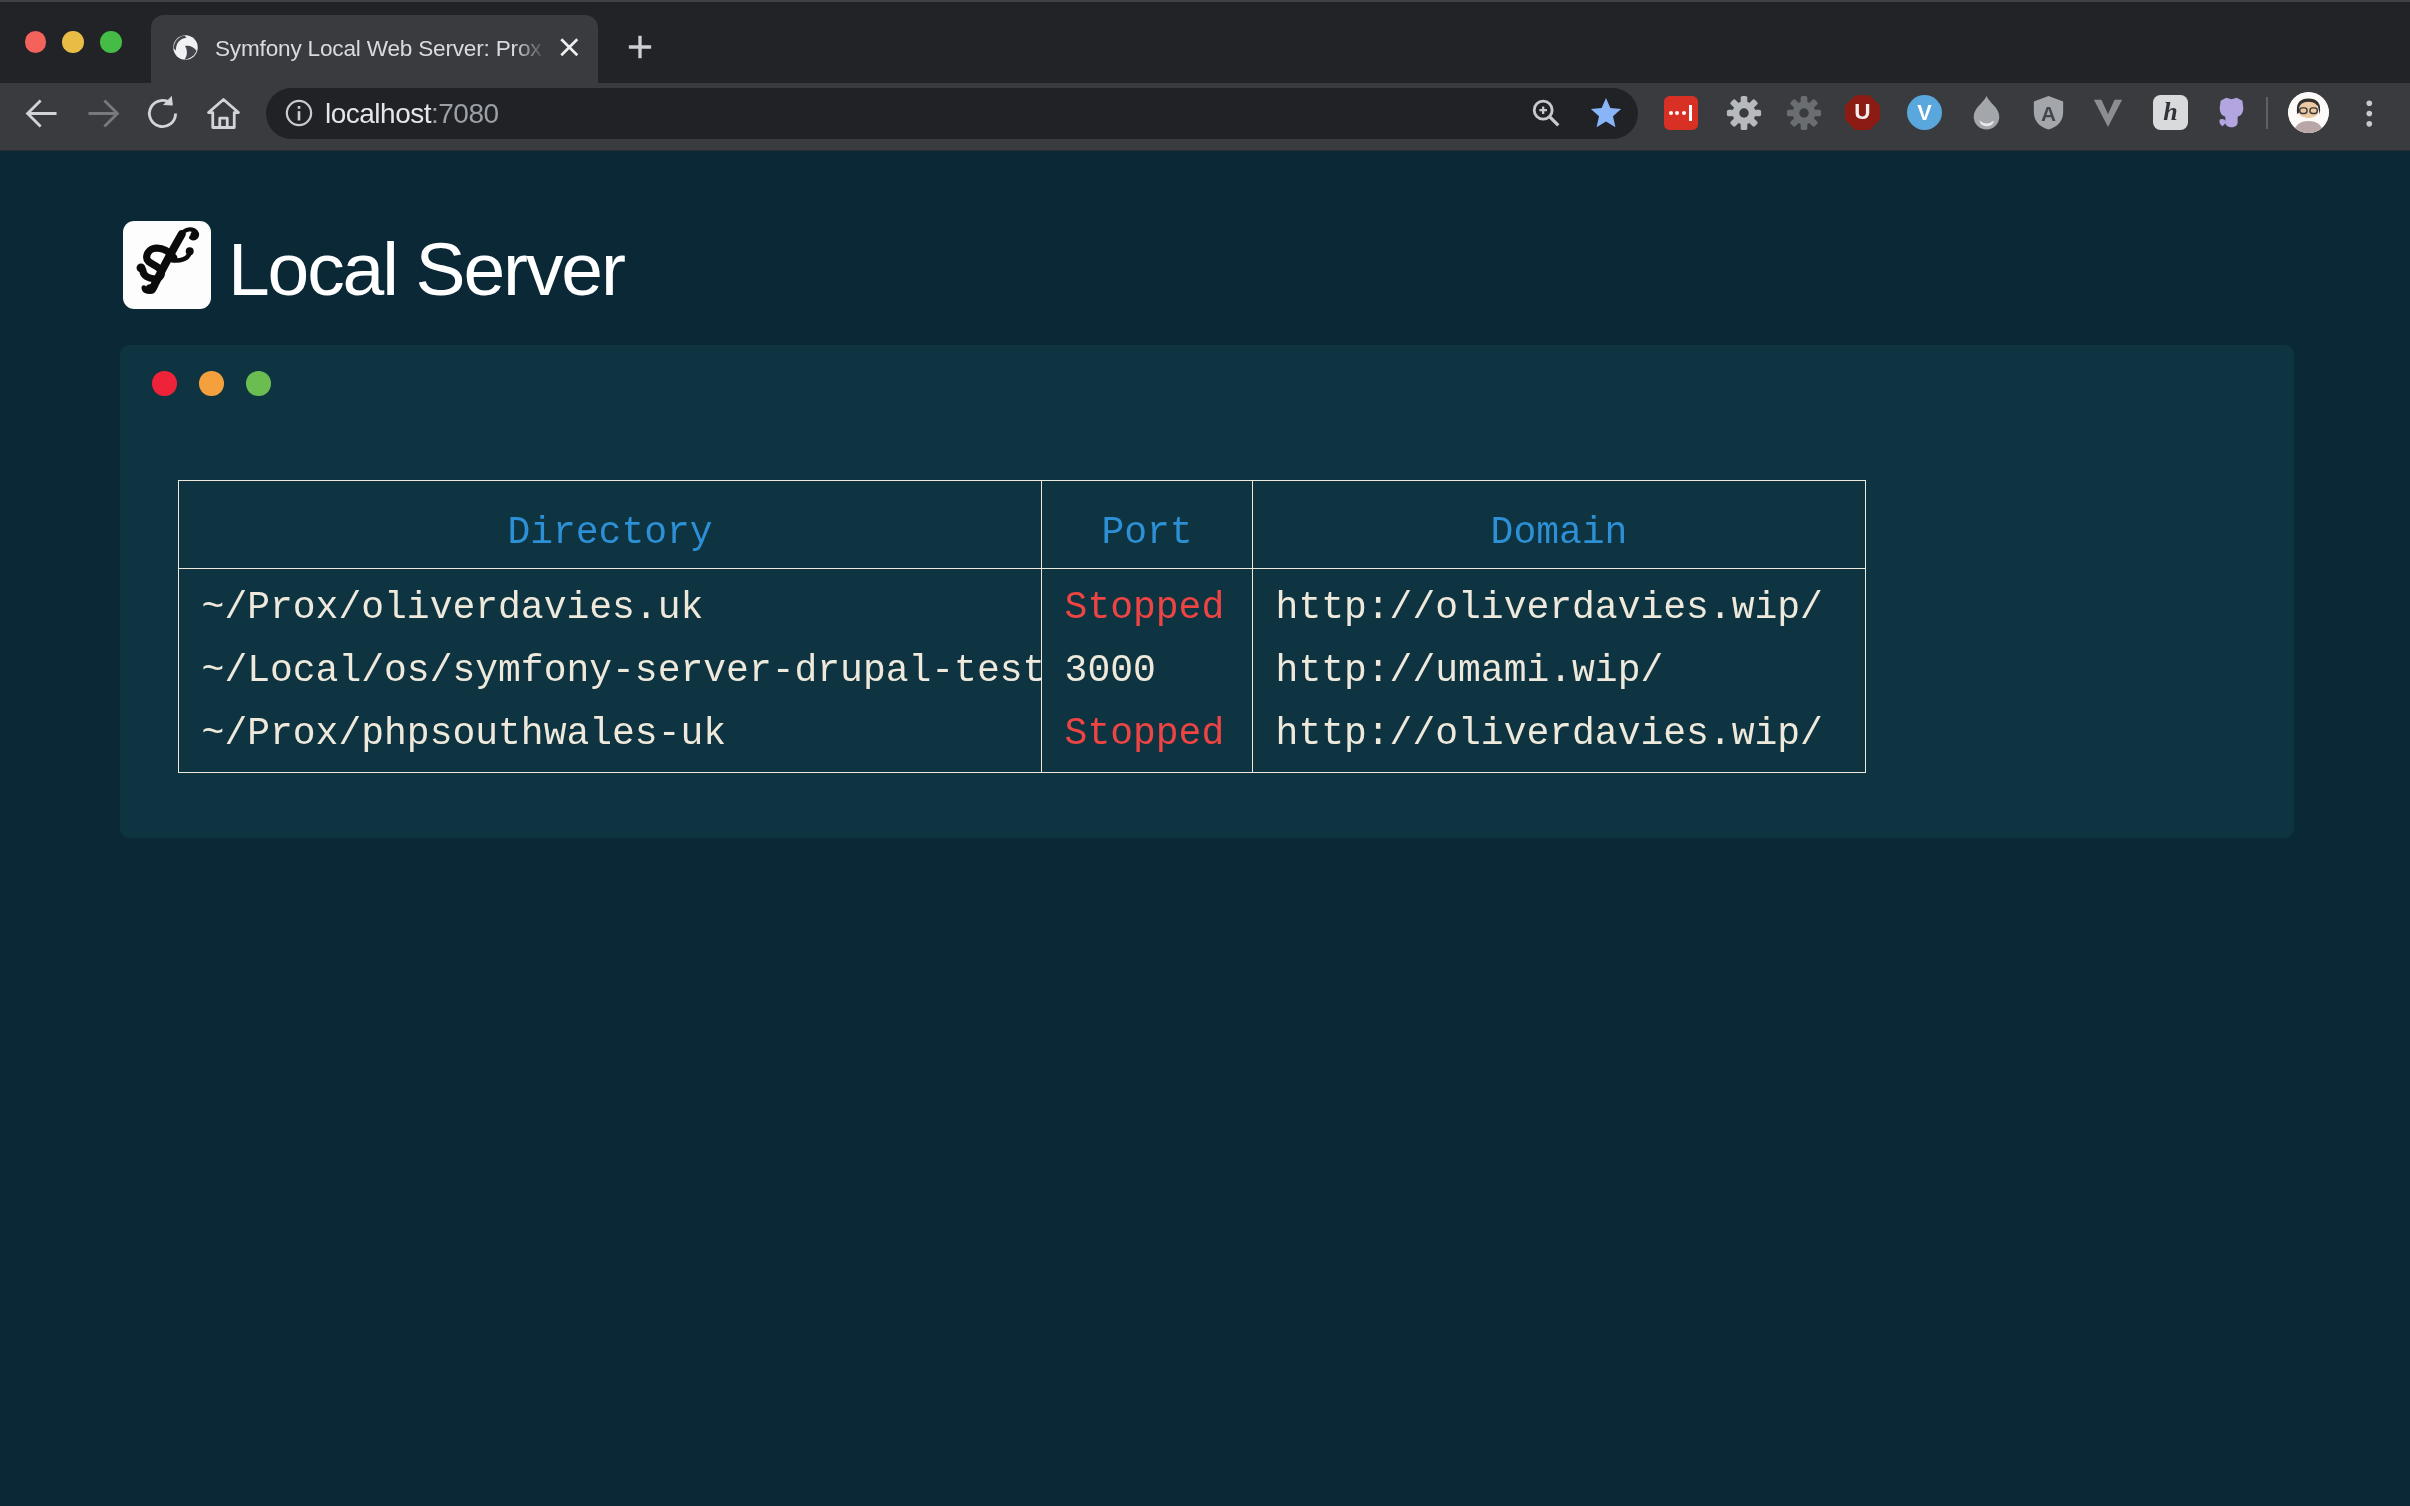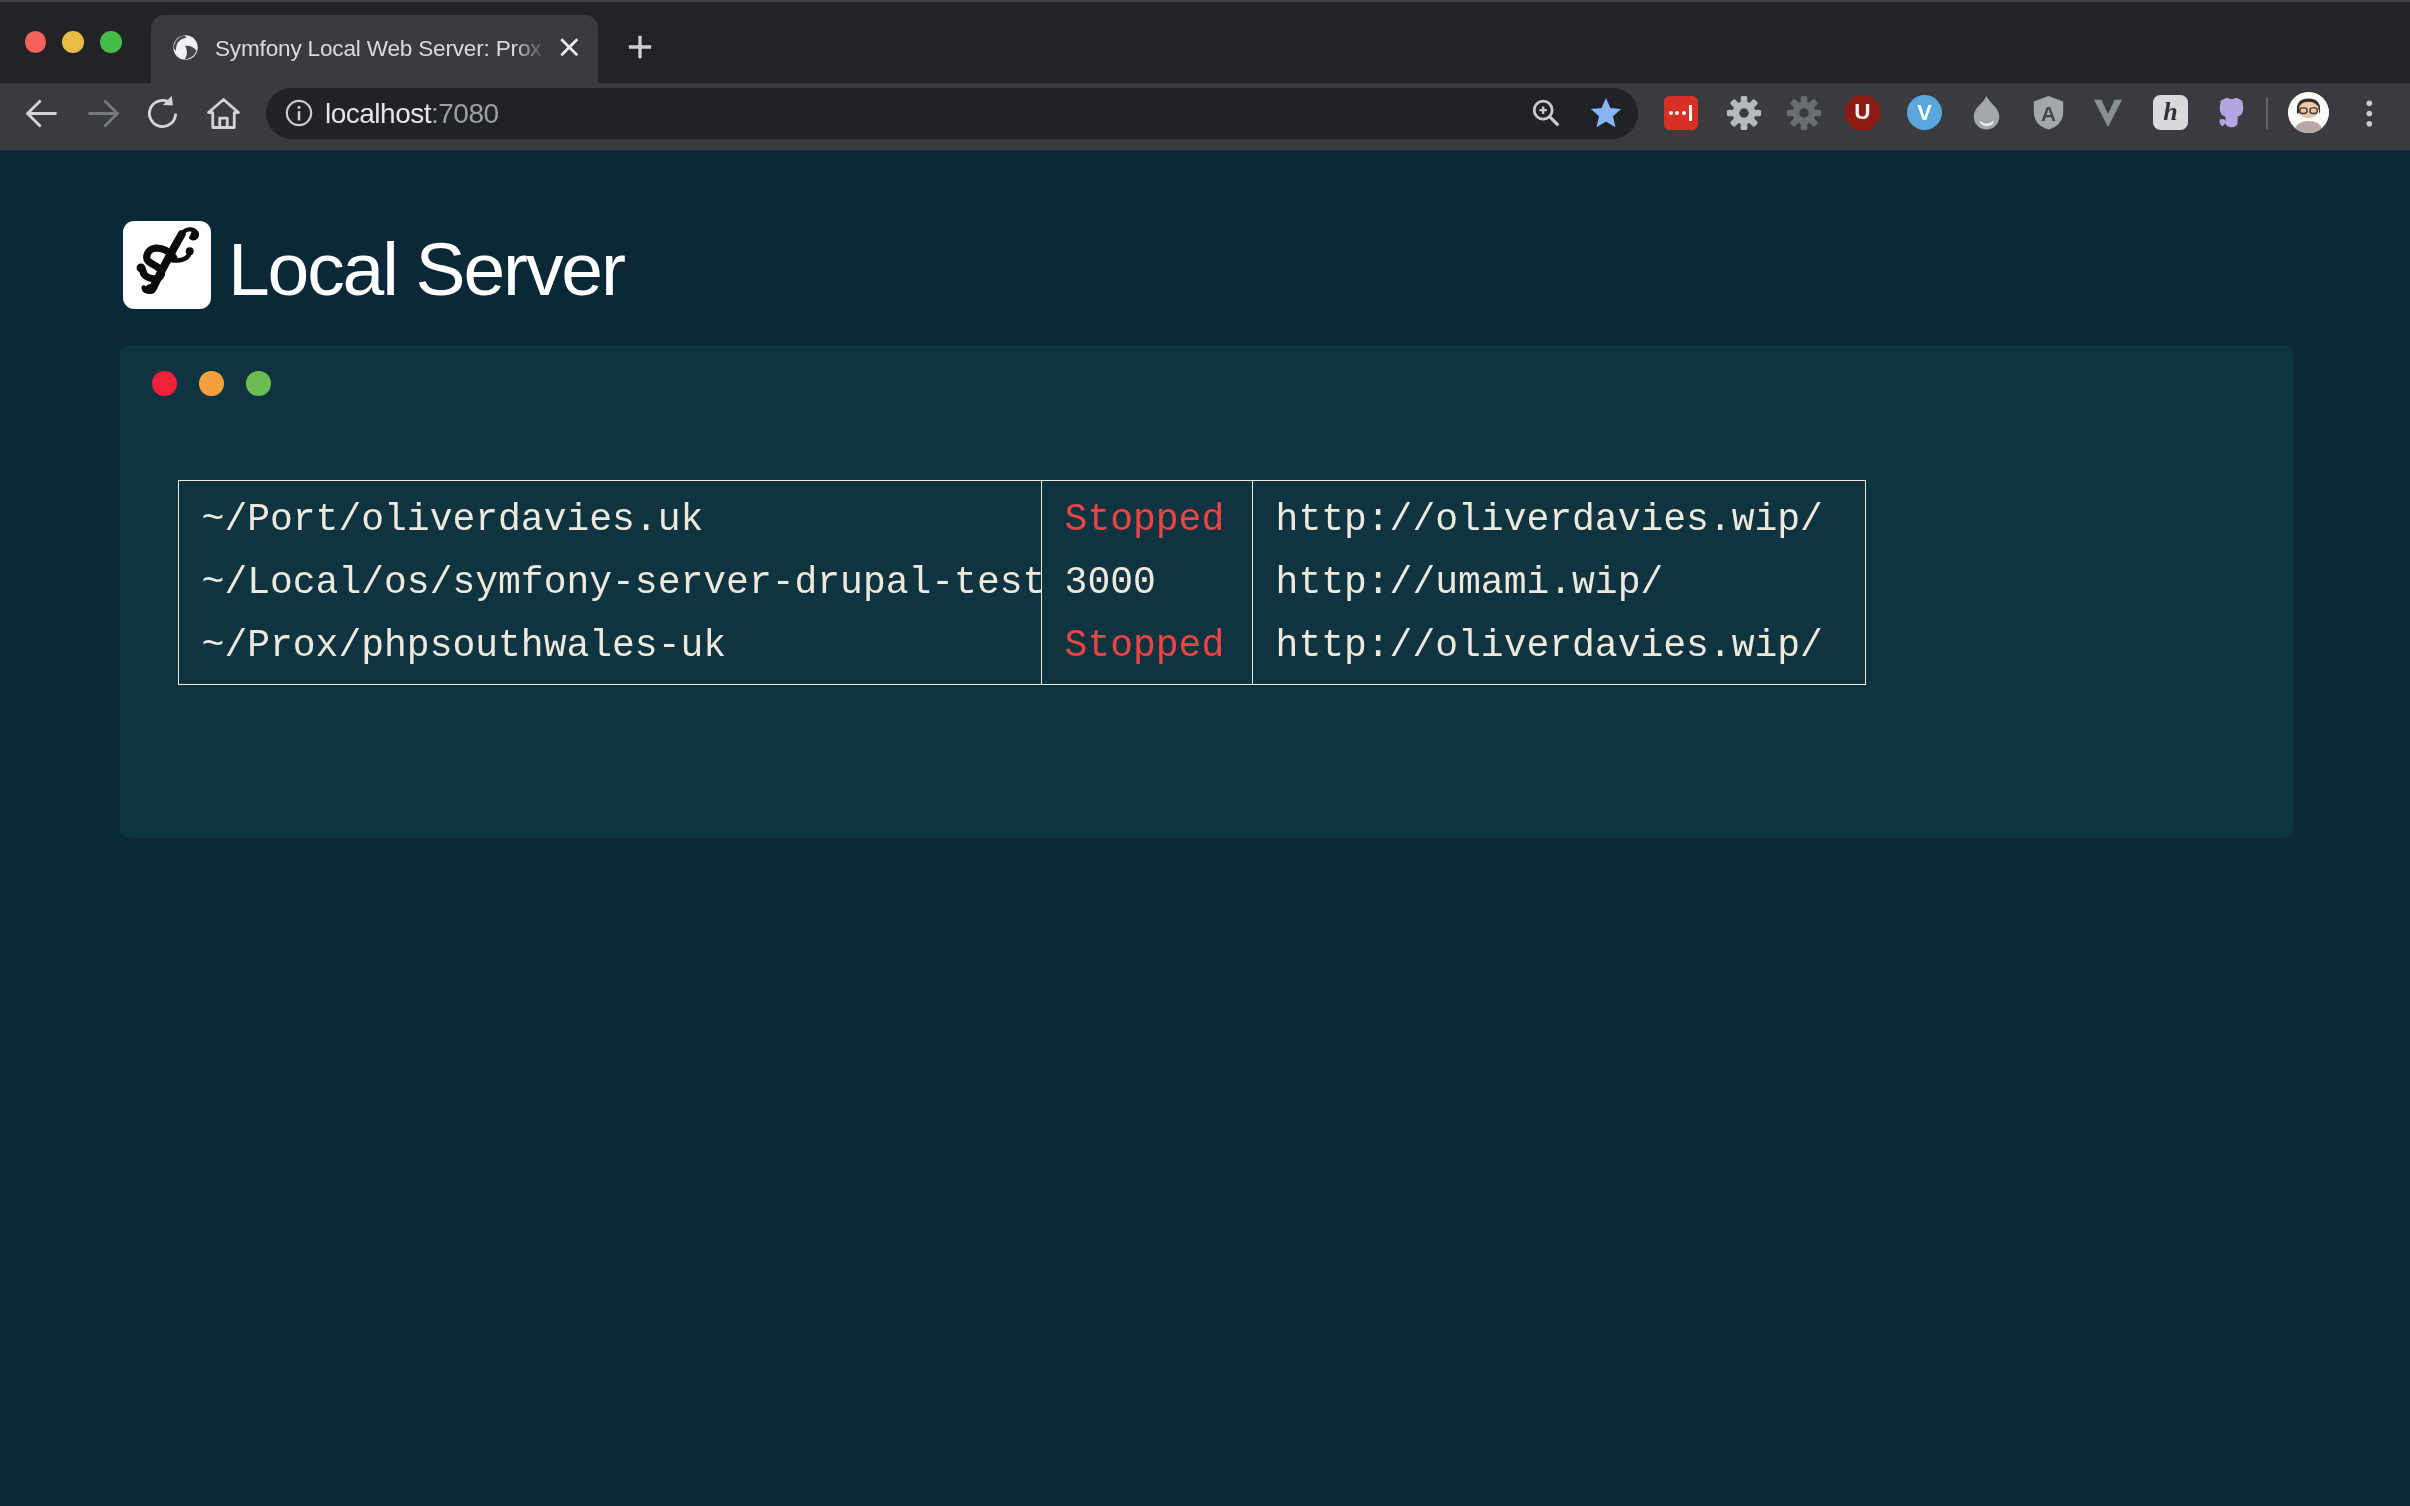--- a/index.html
+++ b/index.html
@@ -211,6 +211,17 @@
           <col style="width:613px">
         </colgroup>
         <tbody>
+          <tr>
+            <th>
+              <div>Directory</div>
+            </th>
+            <th>
+              <div>Port</div>
+            </th>
+            <th>
+              <div>Domain</div>
+            </th>
+          </tr>
         <tr>
           <td>
               <div>~/Port/oliverdavies.uk</div>

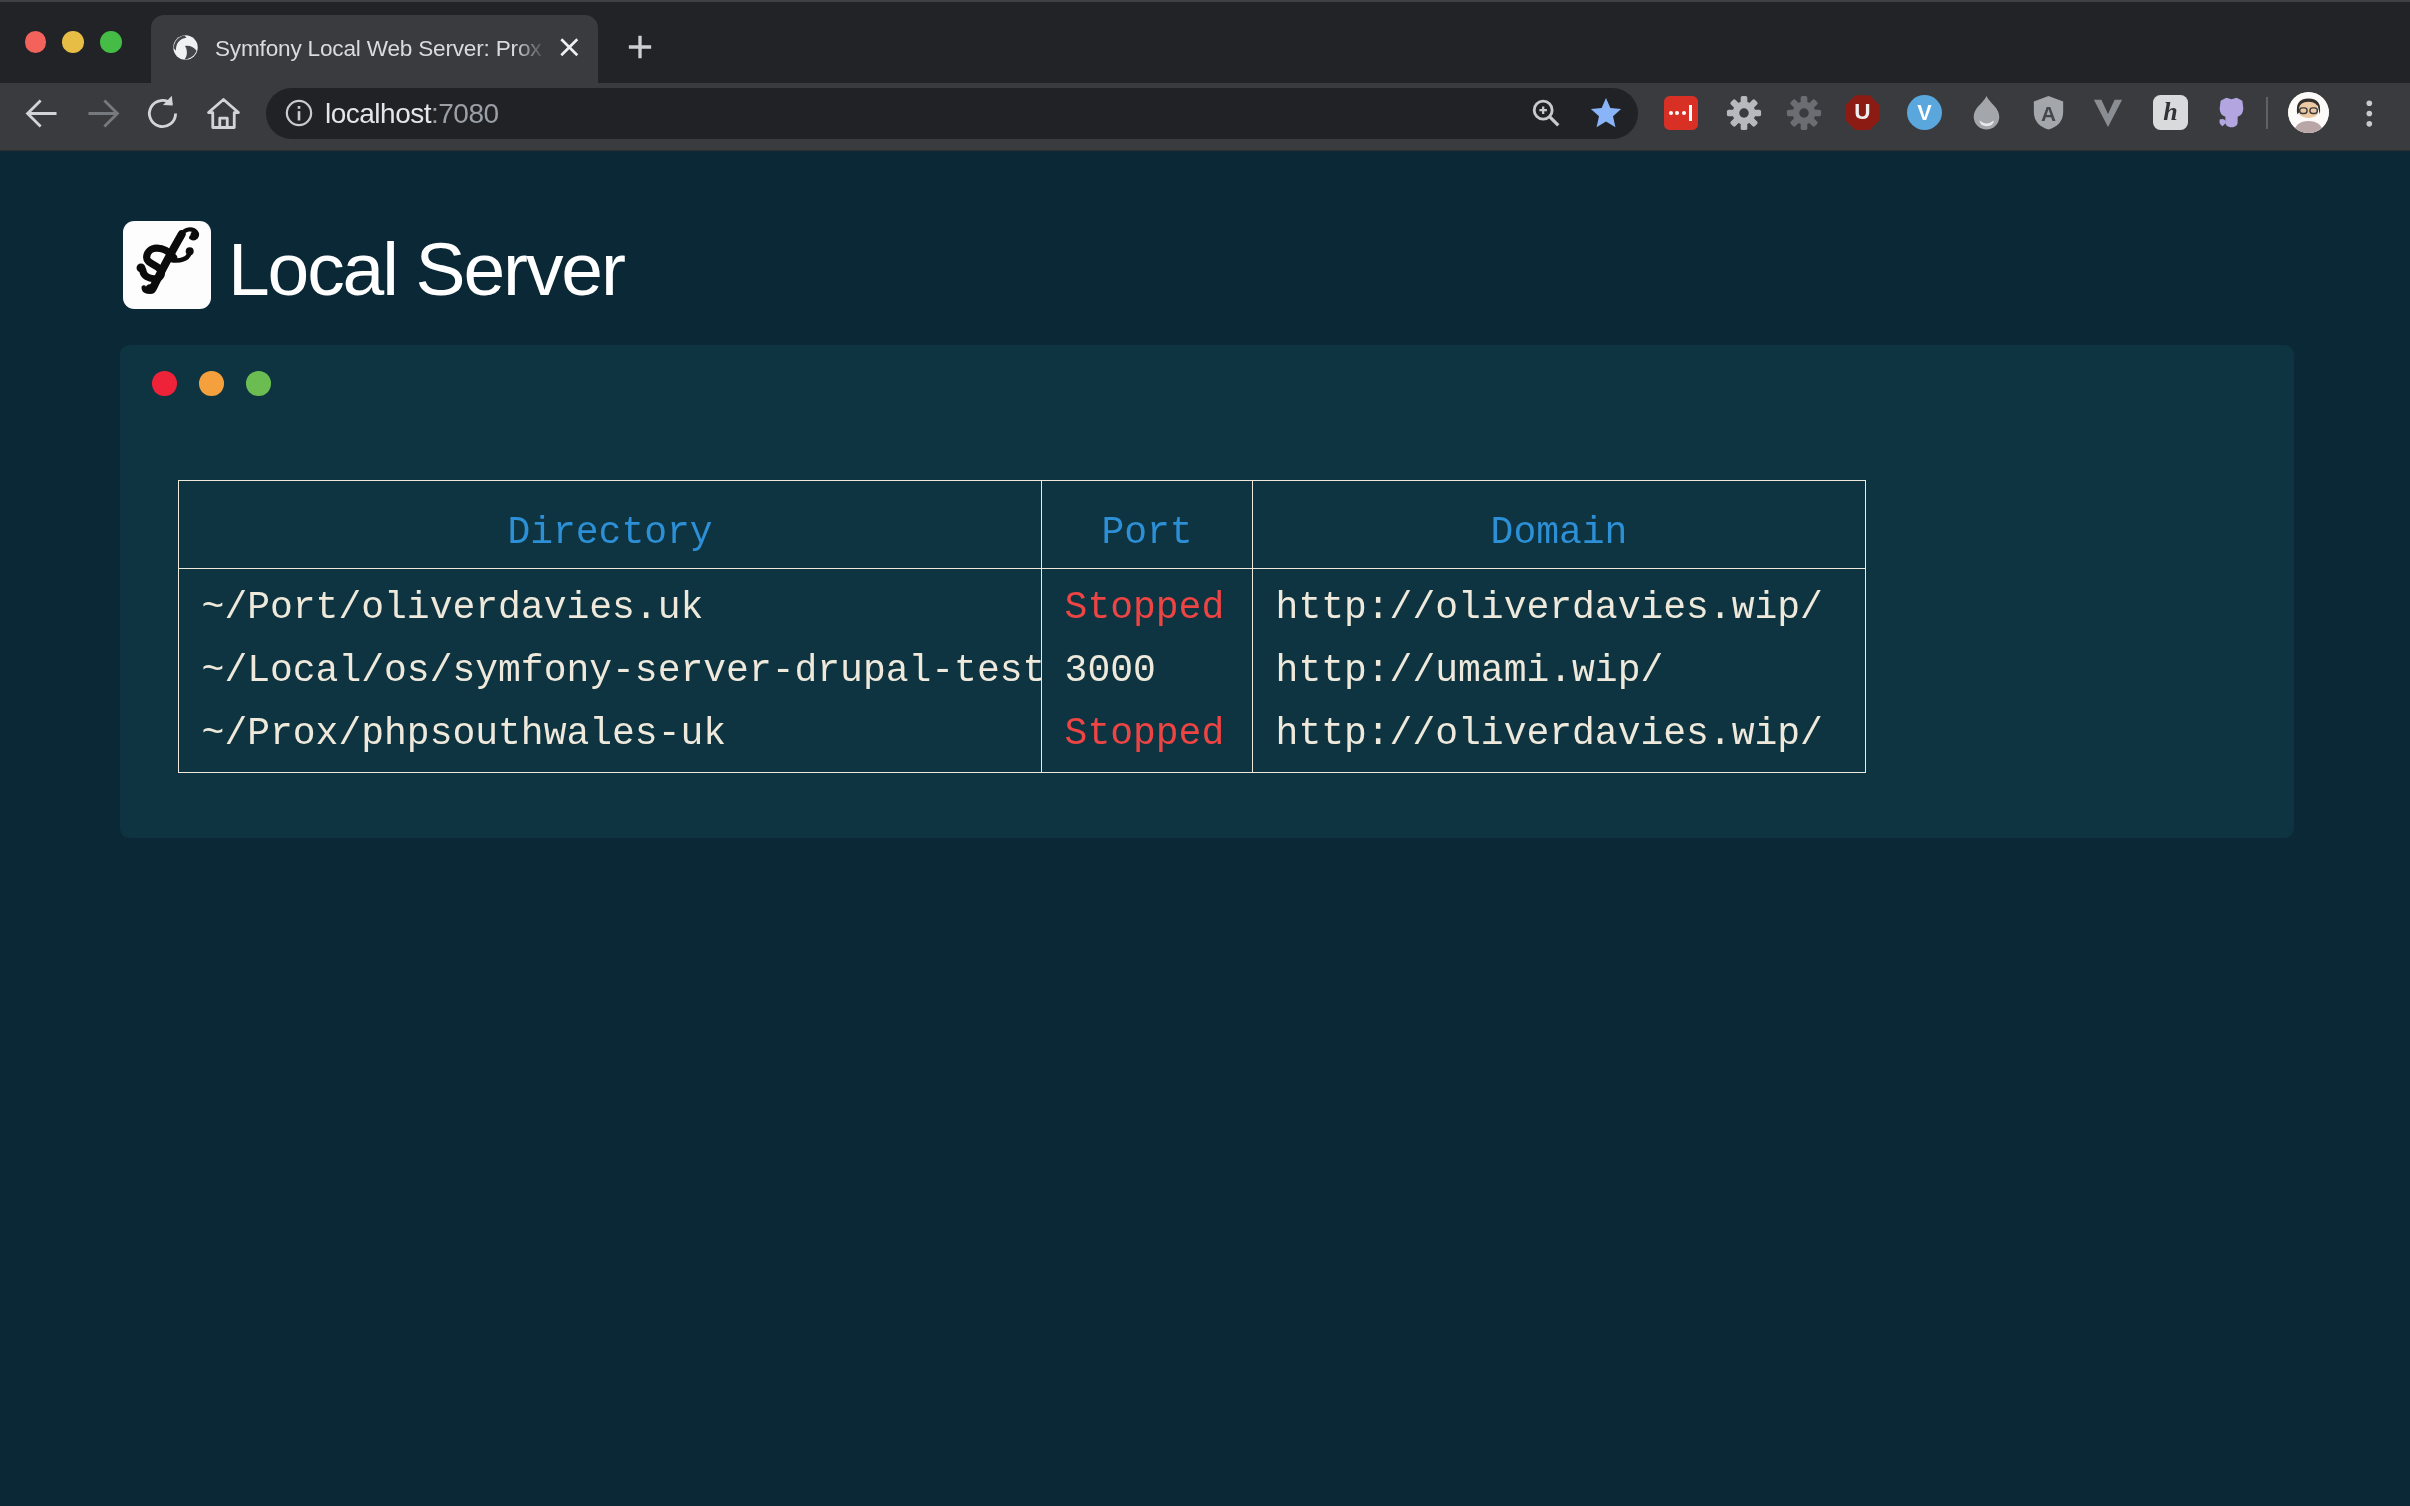--- a/index.html
+++ b/index.html
@@ -224,7 +224,7 @@
           </tr>
         <tr>
           <td>
-              <div>~/Port/oliverdavies.uk</div>
+              <div>~/Prox/oliverdavies.uk</div>
               <div>~/Local/os/symfony-server-drupal-test</div>
               <div>~/Prox/phpsouthwales-uk</div>
             </td>

